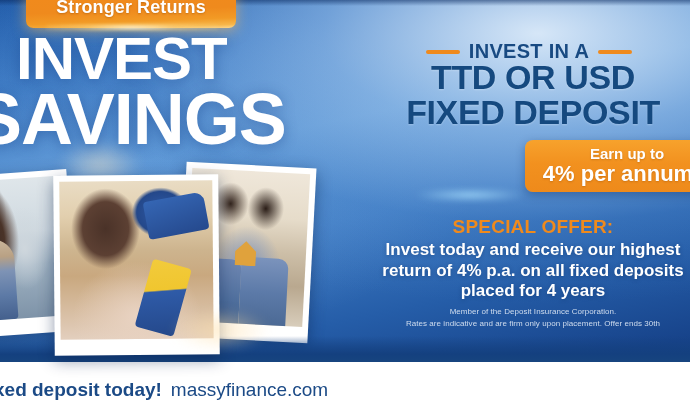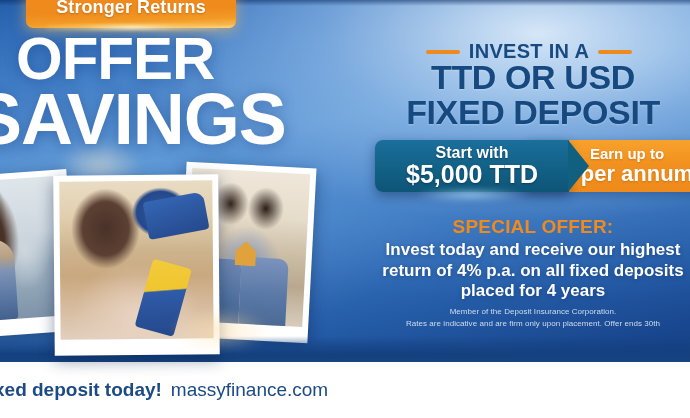--- a/index.html
+++ b/index.html
@@ -228,7 +228,7 @@
   <div class="badge-glow"></div>
 
   <div class="hero">
-    <div class="l1">OFFER</div>
+    <div class="l1">INVEST</div>
     <div class="l2">SAVINGS</div>
   </div>
 

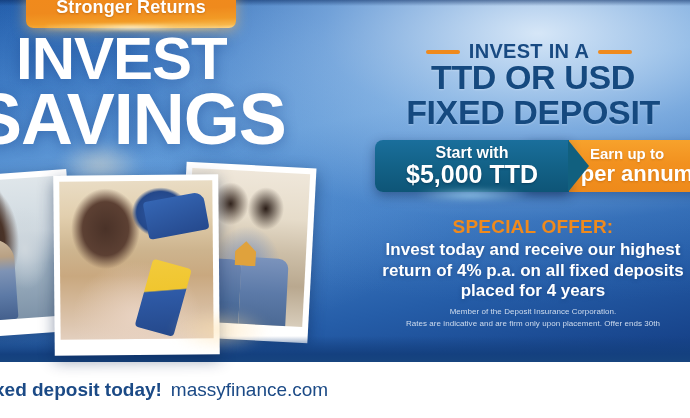--- a/index.html
+++ b/index.html
@@ -268,10 +268,6 @@
         <div class="t1">Earn up to</div>
         <div class="t2">4% per annum</div>
       </div>
-      <div class="pill-teal">
-        <div class="t1">Start with</div>
-        <div class="t2">$5,000 TTD</div>
-      </div>
       <div class="pill-glow"></div>
     </div>
 

